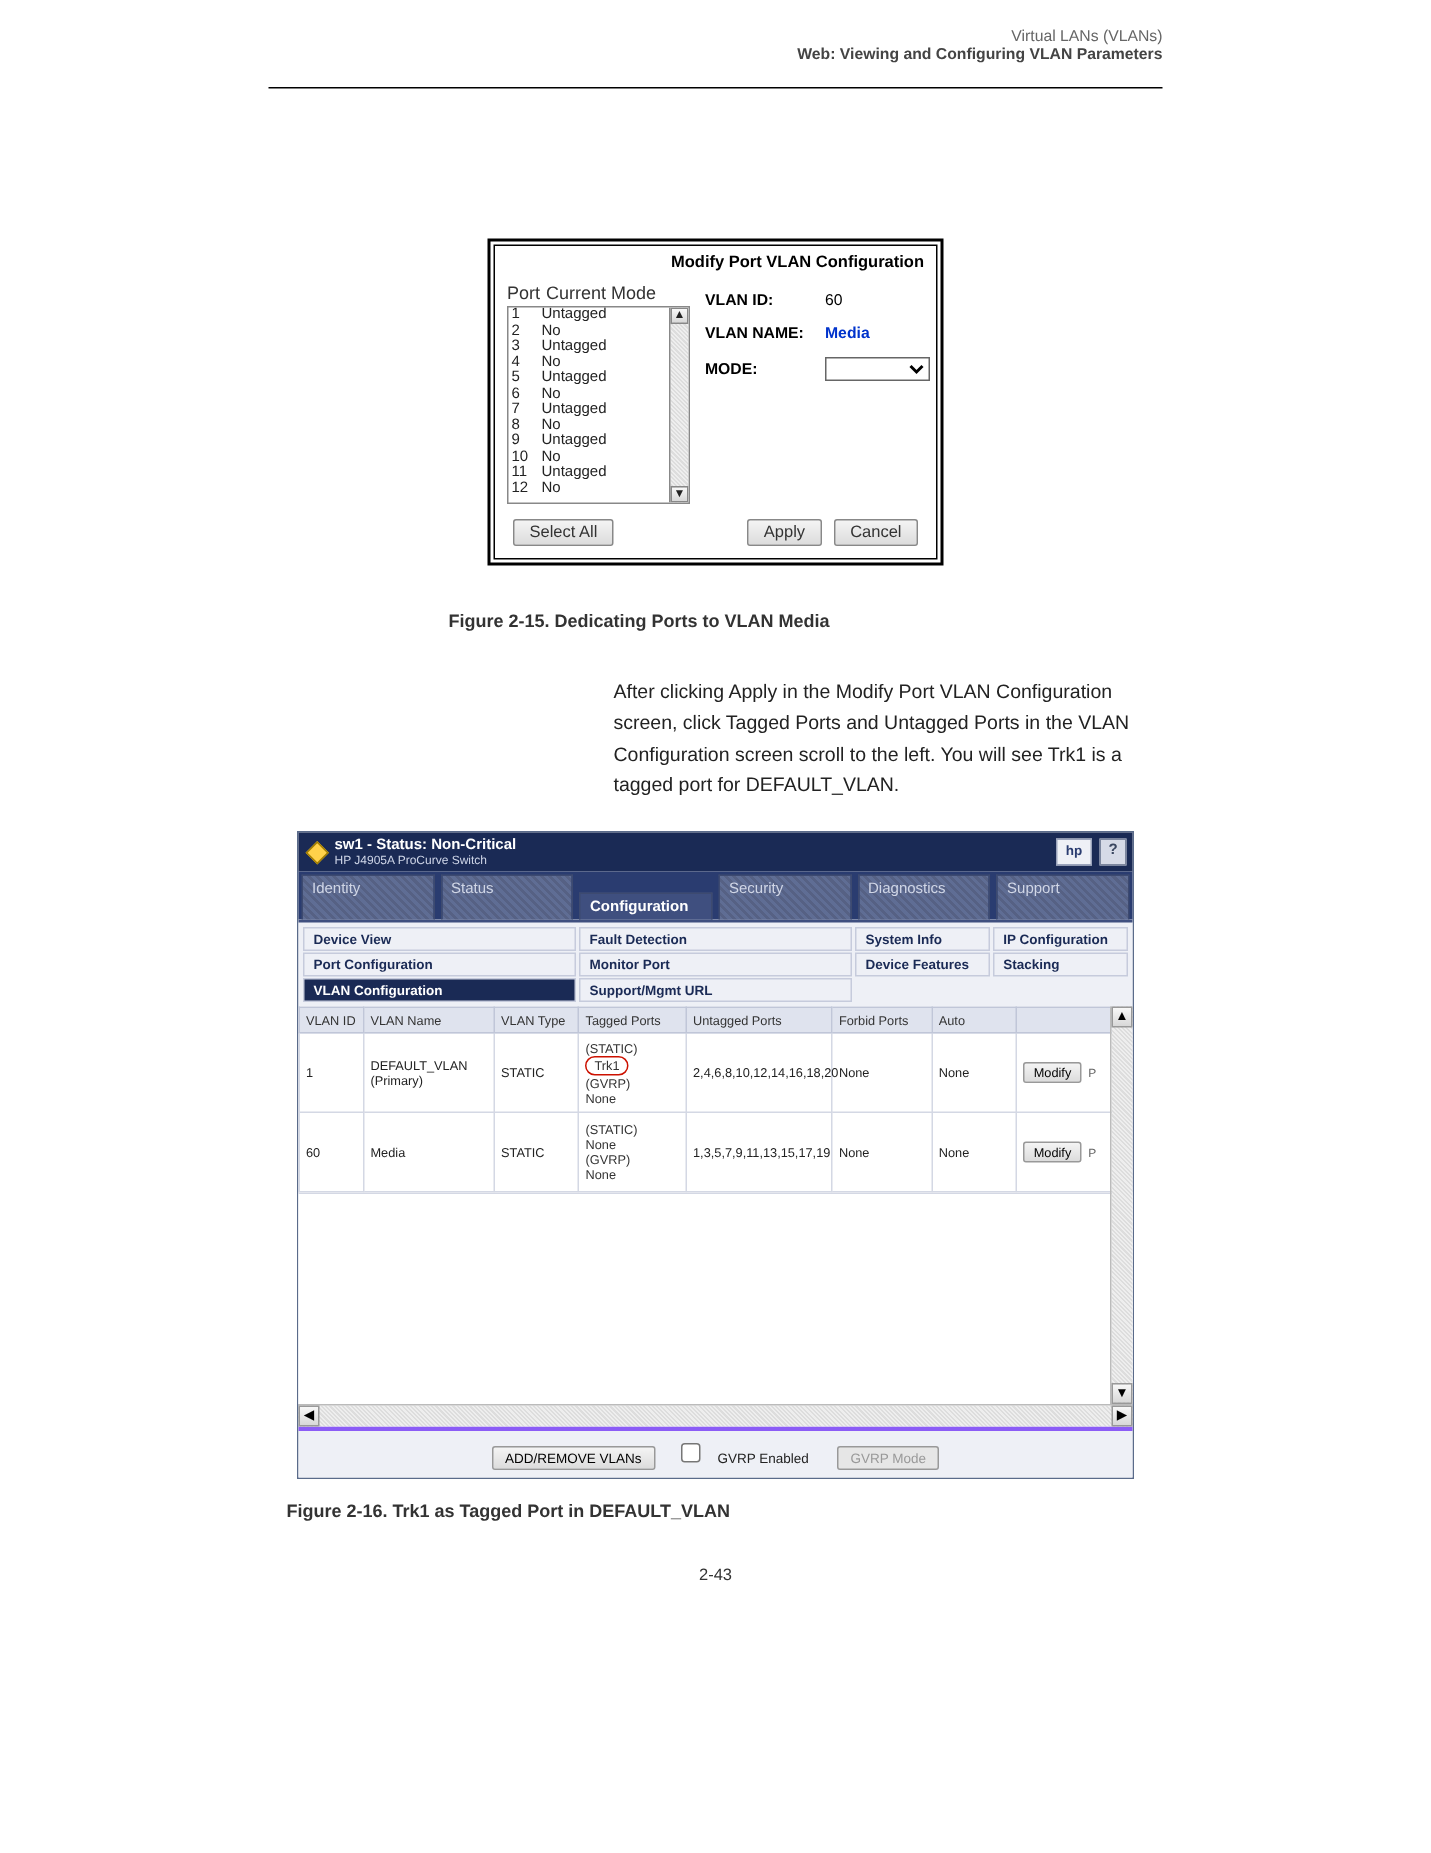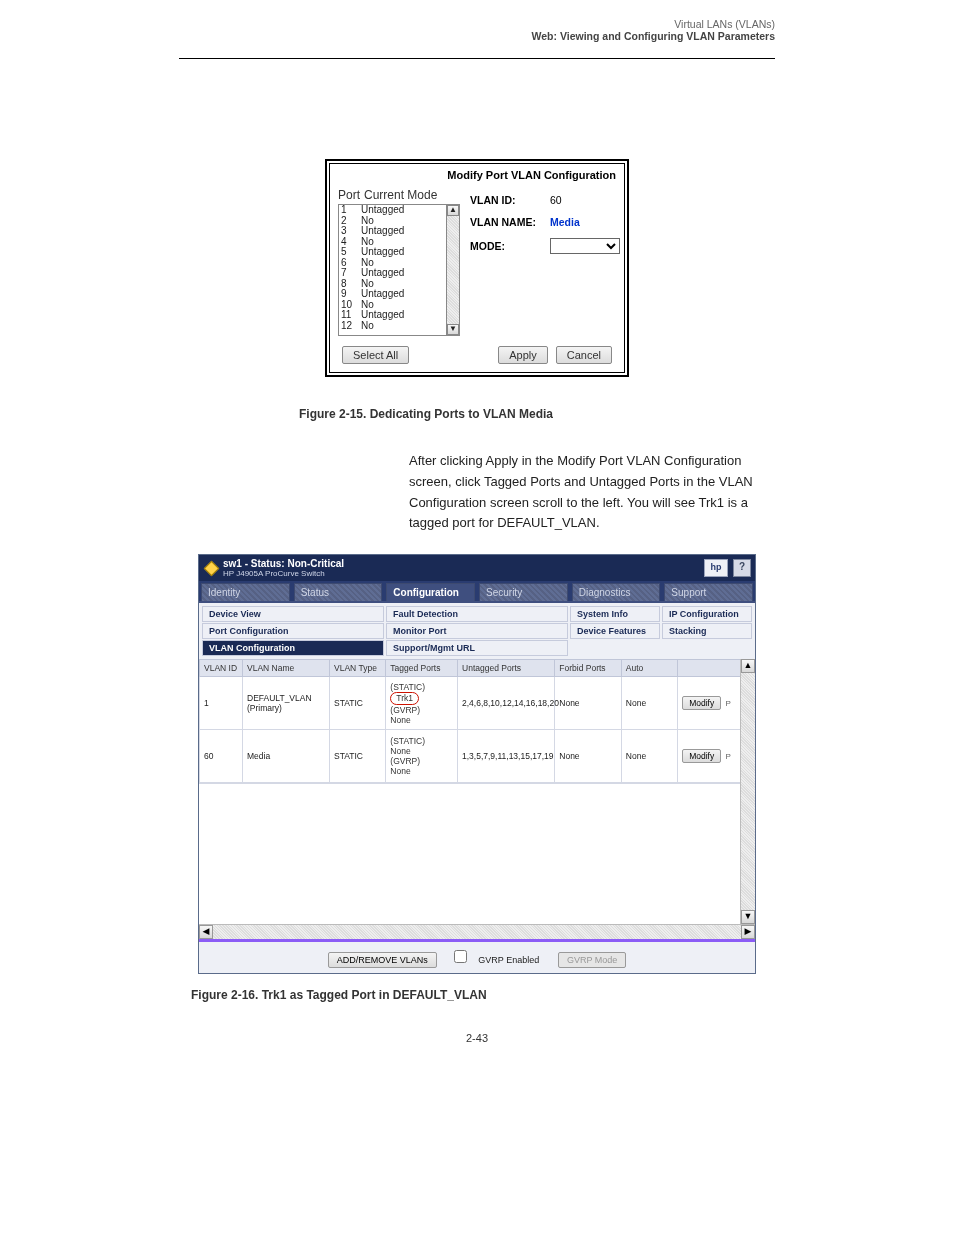--- a/index.html
+++ b/index.html
@@ -221,6 +221,7 @@
     background: #3f4f7f;
     color: #fff;
     font-weight: bold;
+    margin-top: 12px;
   }
 
   .sub-area {

